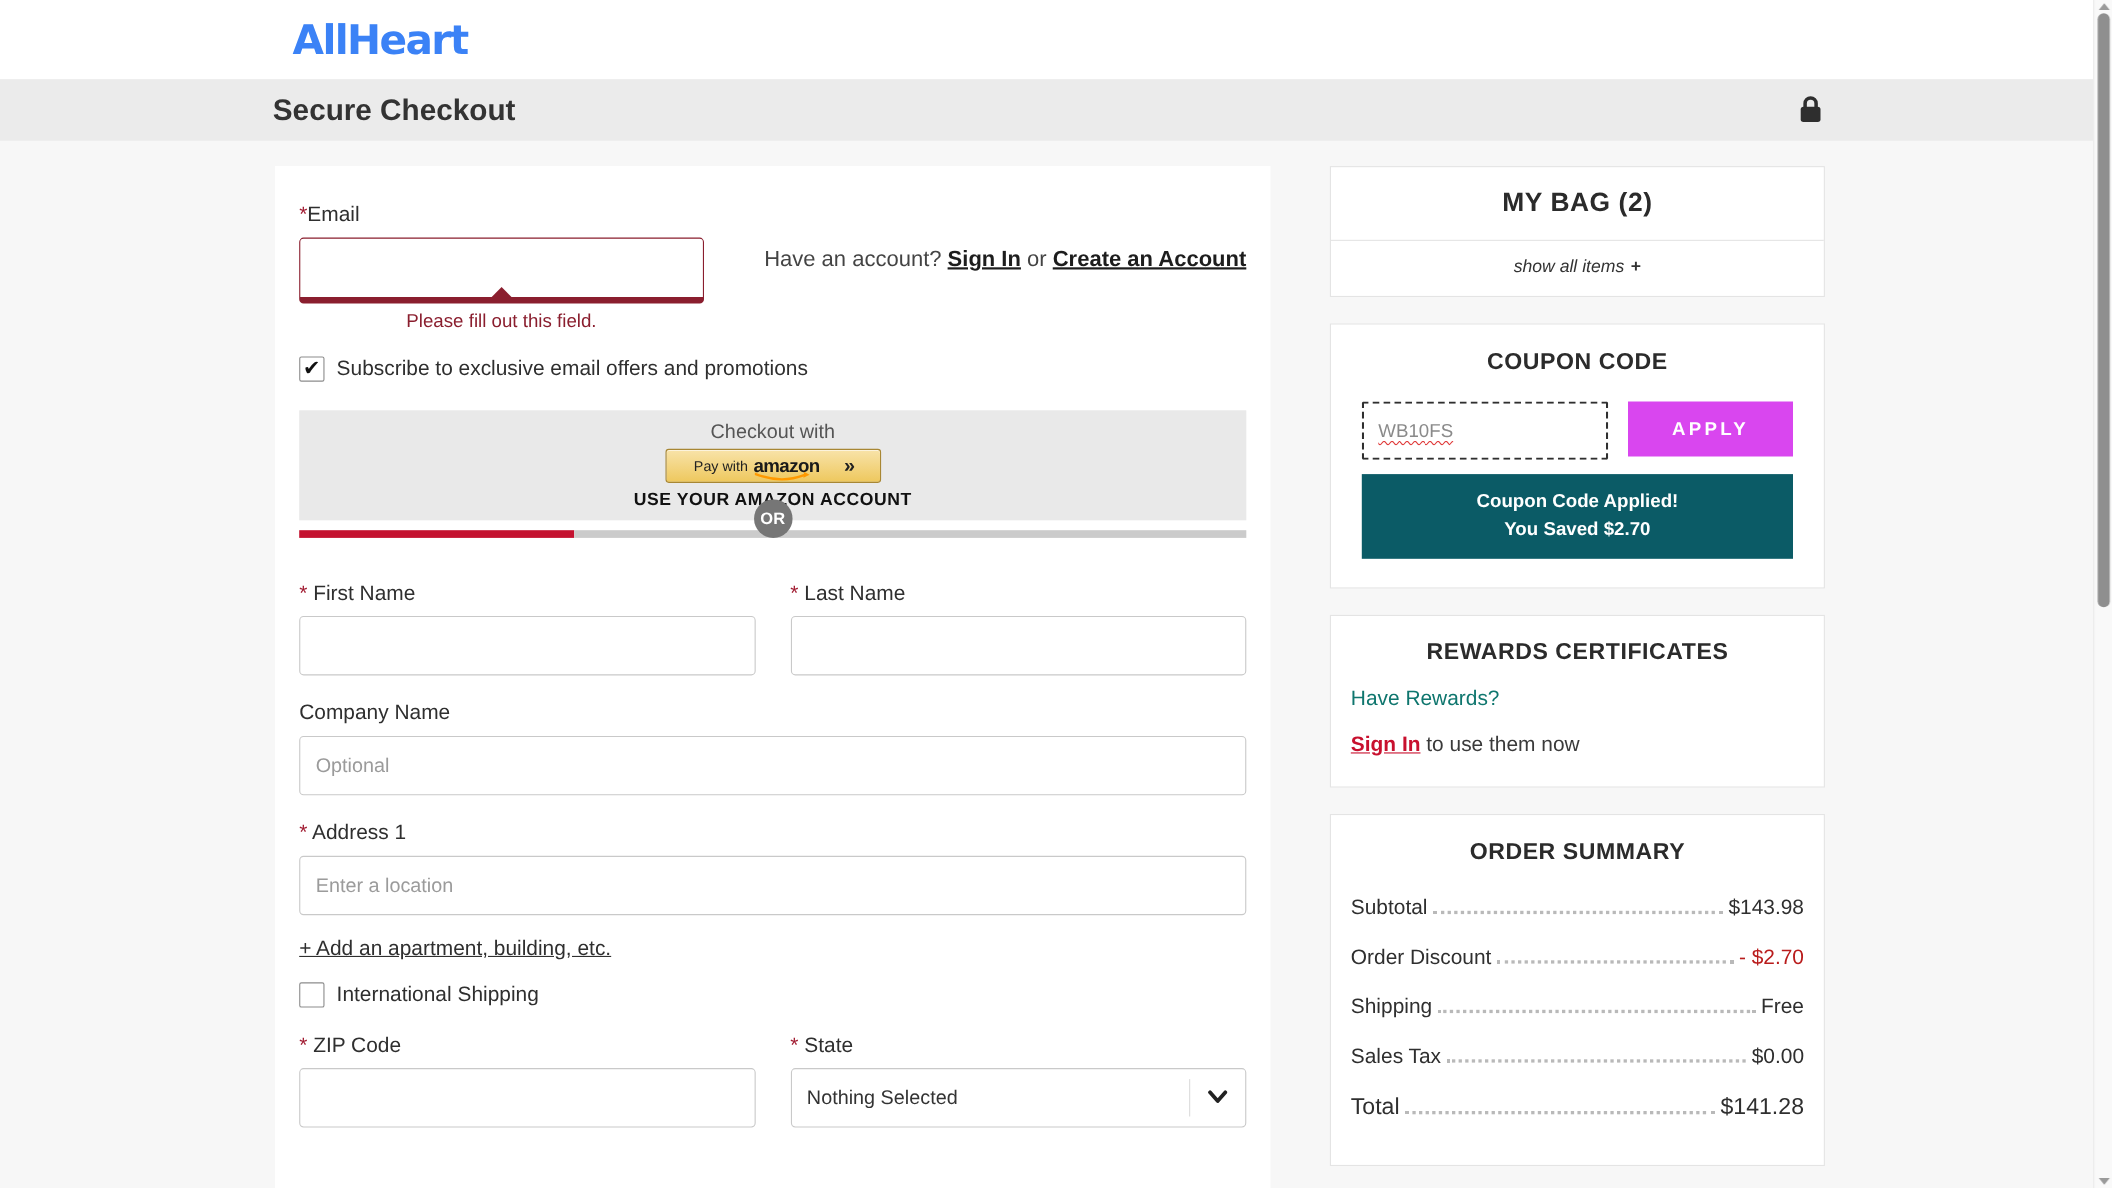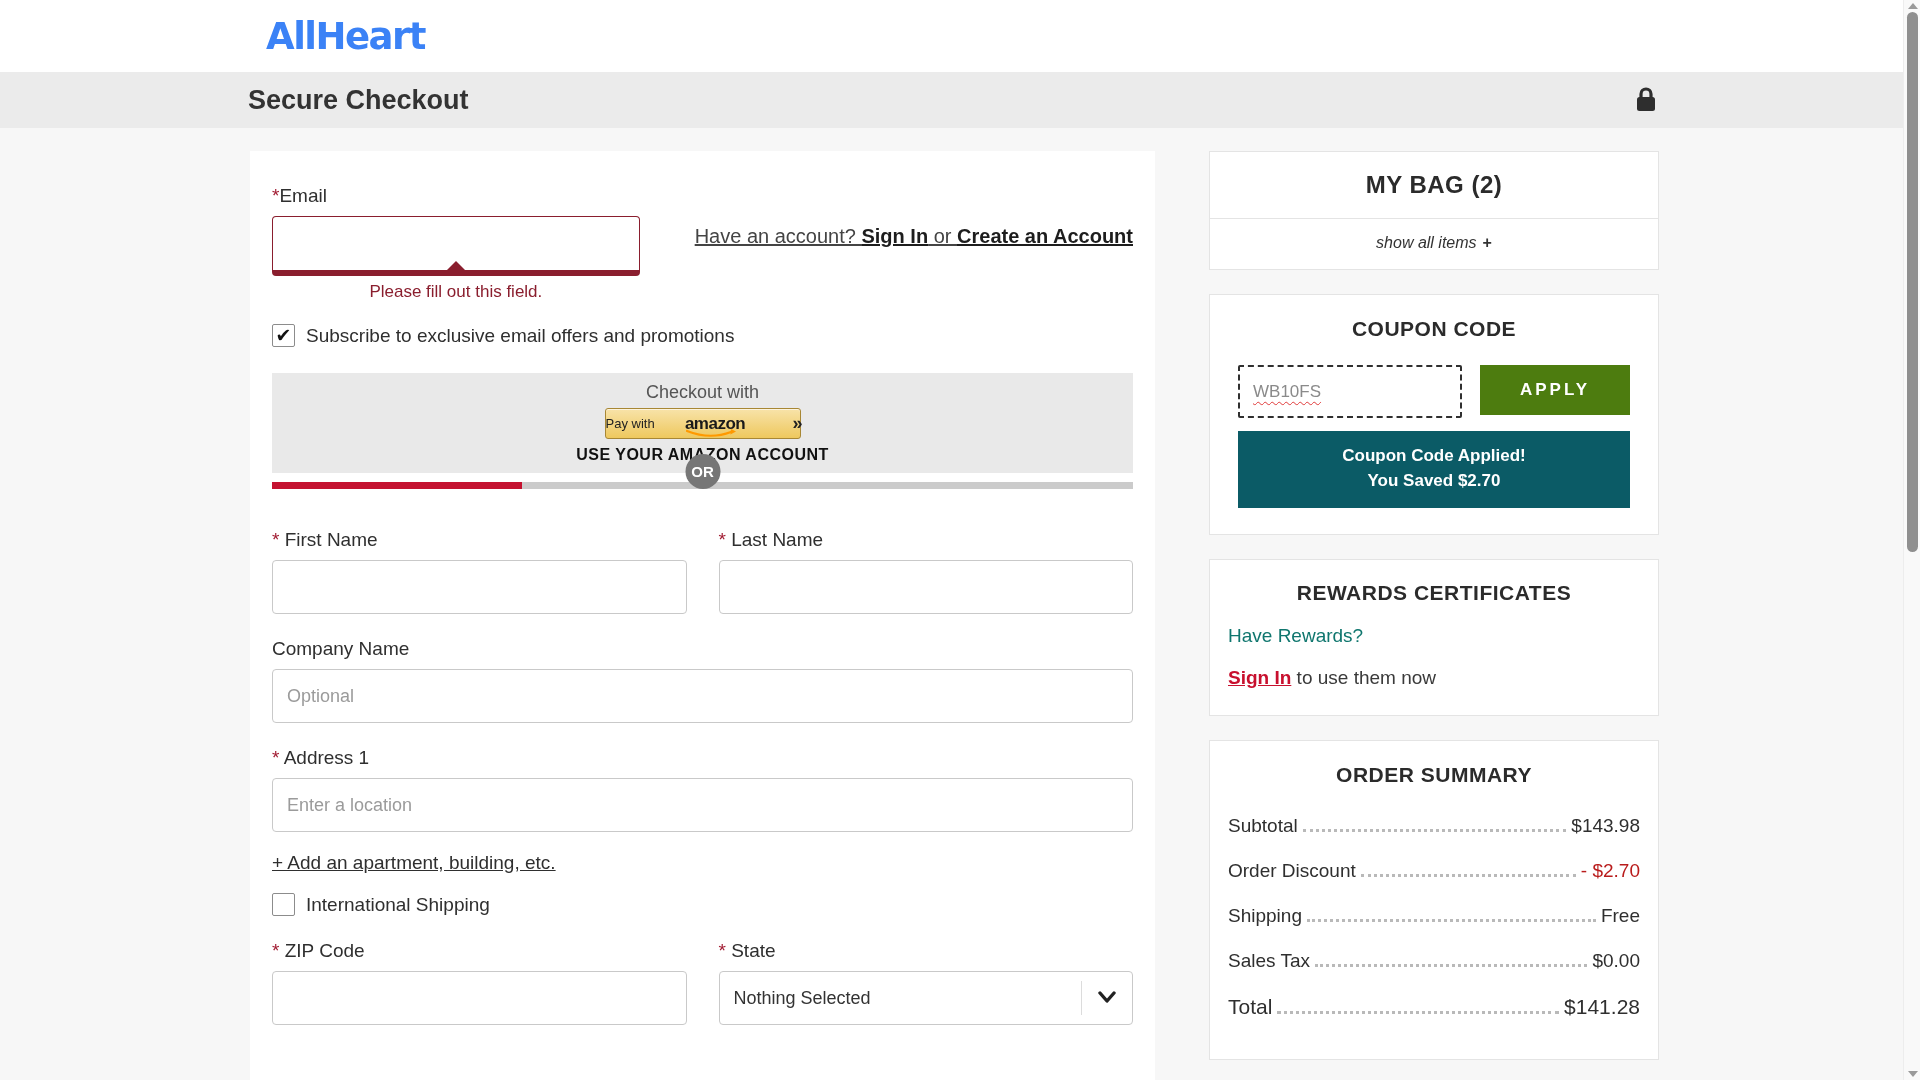--- a/index.html
+++ b/index.html
@@ -37,7 +37,7 @@
                 border-left:9px solid transparent; border-right:9px solid transparent;
                 border-bottom:9px solid #8a1e2e; }
   .email-error { color:#8a1e2e; font-size:17px; text-align:center; margin-top:6px; }
-  .account-line { font-size:20px; color:#444; margin:40px 0 0 55px; white-space:nowrap;text-decoration:underline; }
+  .account-line { font-size:20px; color:#444; margin:40px 0 0 55px; white-space:nowrap; }
   .account-line a { color:#1d1d1d; font-weight:800; text-decoration:underline; }
 
   .subscribe-row { display:flex; align-items:center; margin-top:22px; }

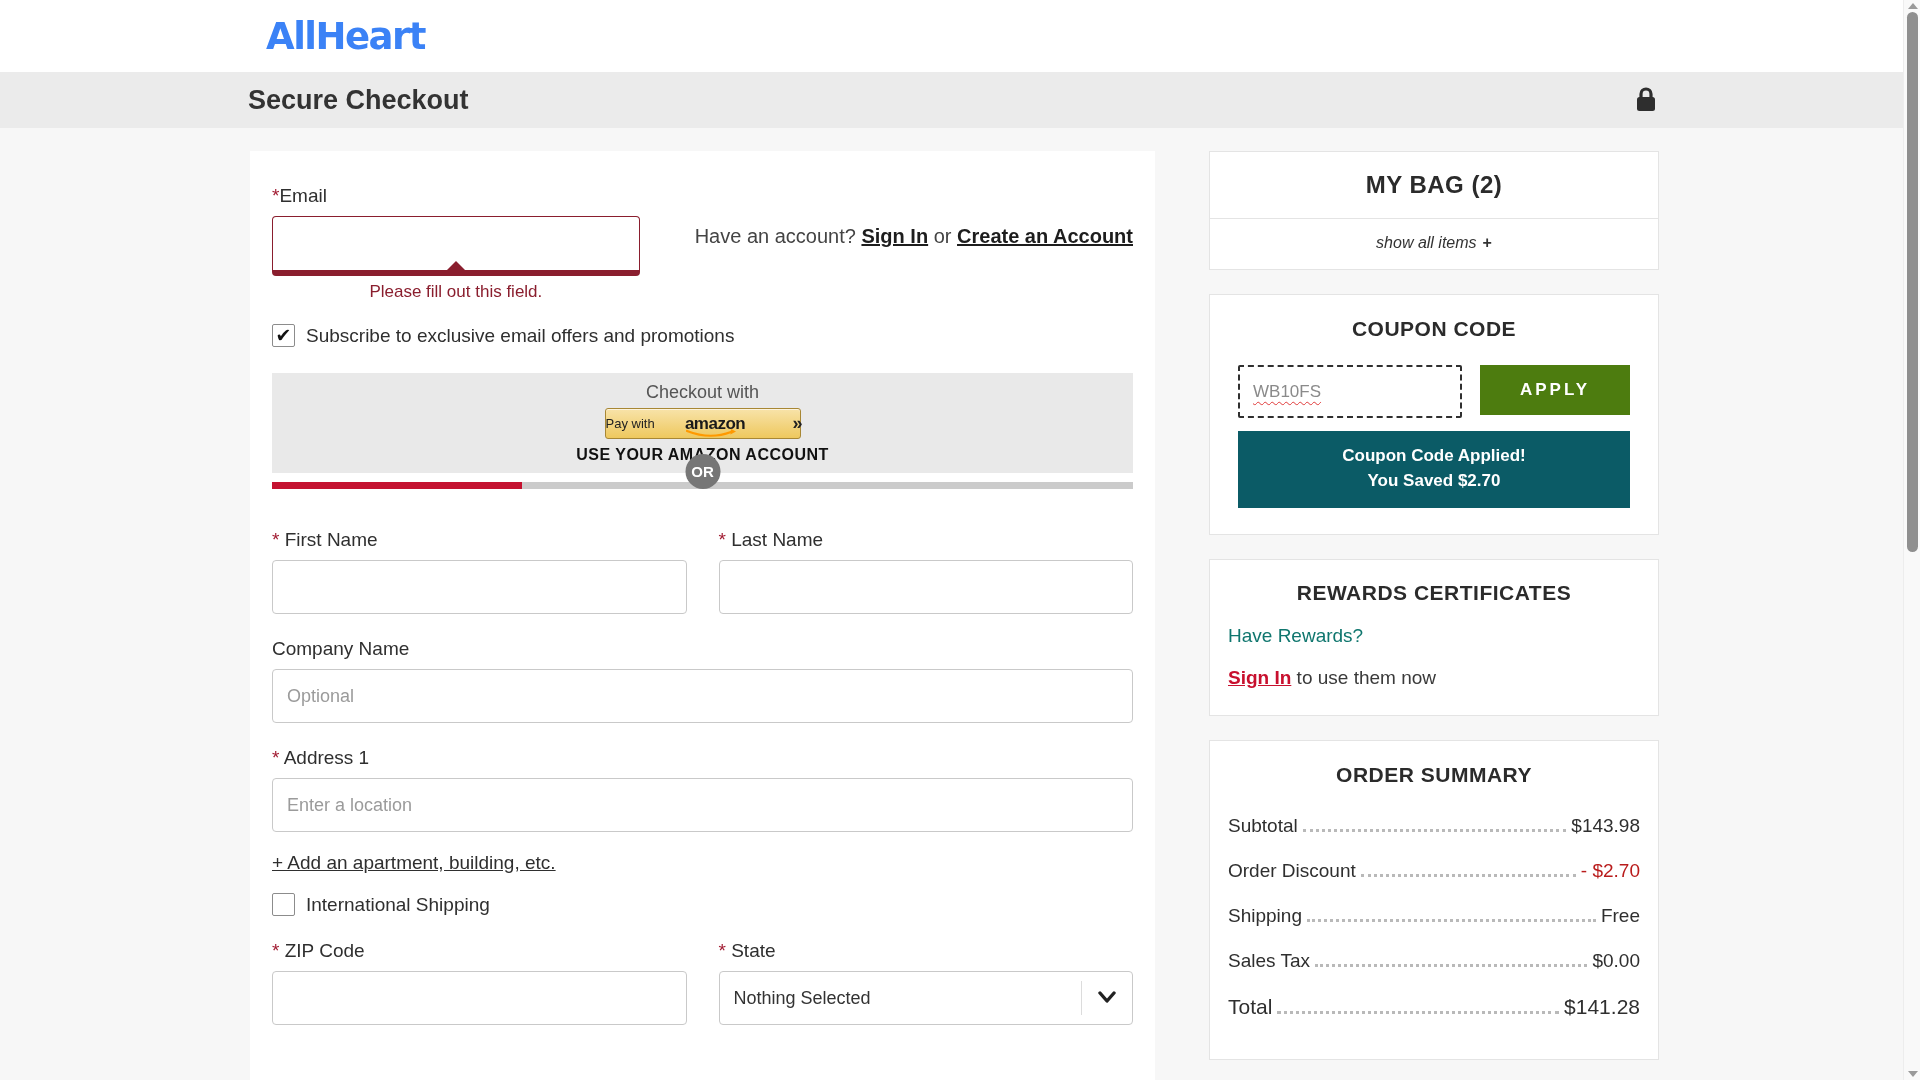--- a/index.html
+++ b/index.html
@@ -100,7 +100,7 @@
   .coupon-input span { text-decoration:underline; text-decoration-style:wavy;
                        text-decoration-color:#e03a3a; text-decoration-thickness:1px;
                        text-underline-offset:4px; }
-  .apply-btn { flex:1; height:50px; background:#4d7c0f; color:#fff; border:none; font-size:17px;
+  .apply-btn { flex:1; height:50px; background:#d946ef; color:#fff; border:none; font-size:17px;
                font-weight:800; letter-spacing:3px; cursor:pointer;
                font-family:"Liberation Sans",sans-serif; }
   .applied { margin-top:13px; background:#0b5b66; color:#fff; text-align:center;

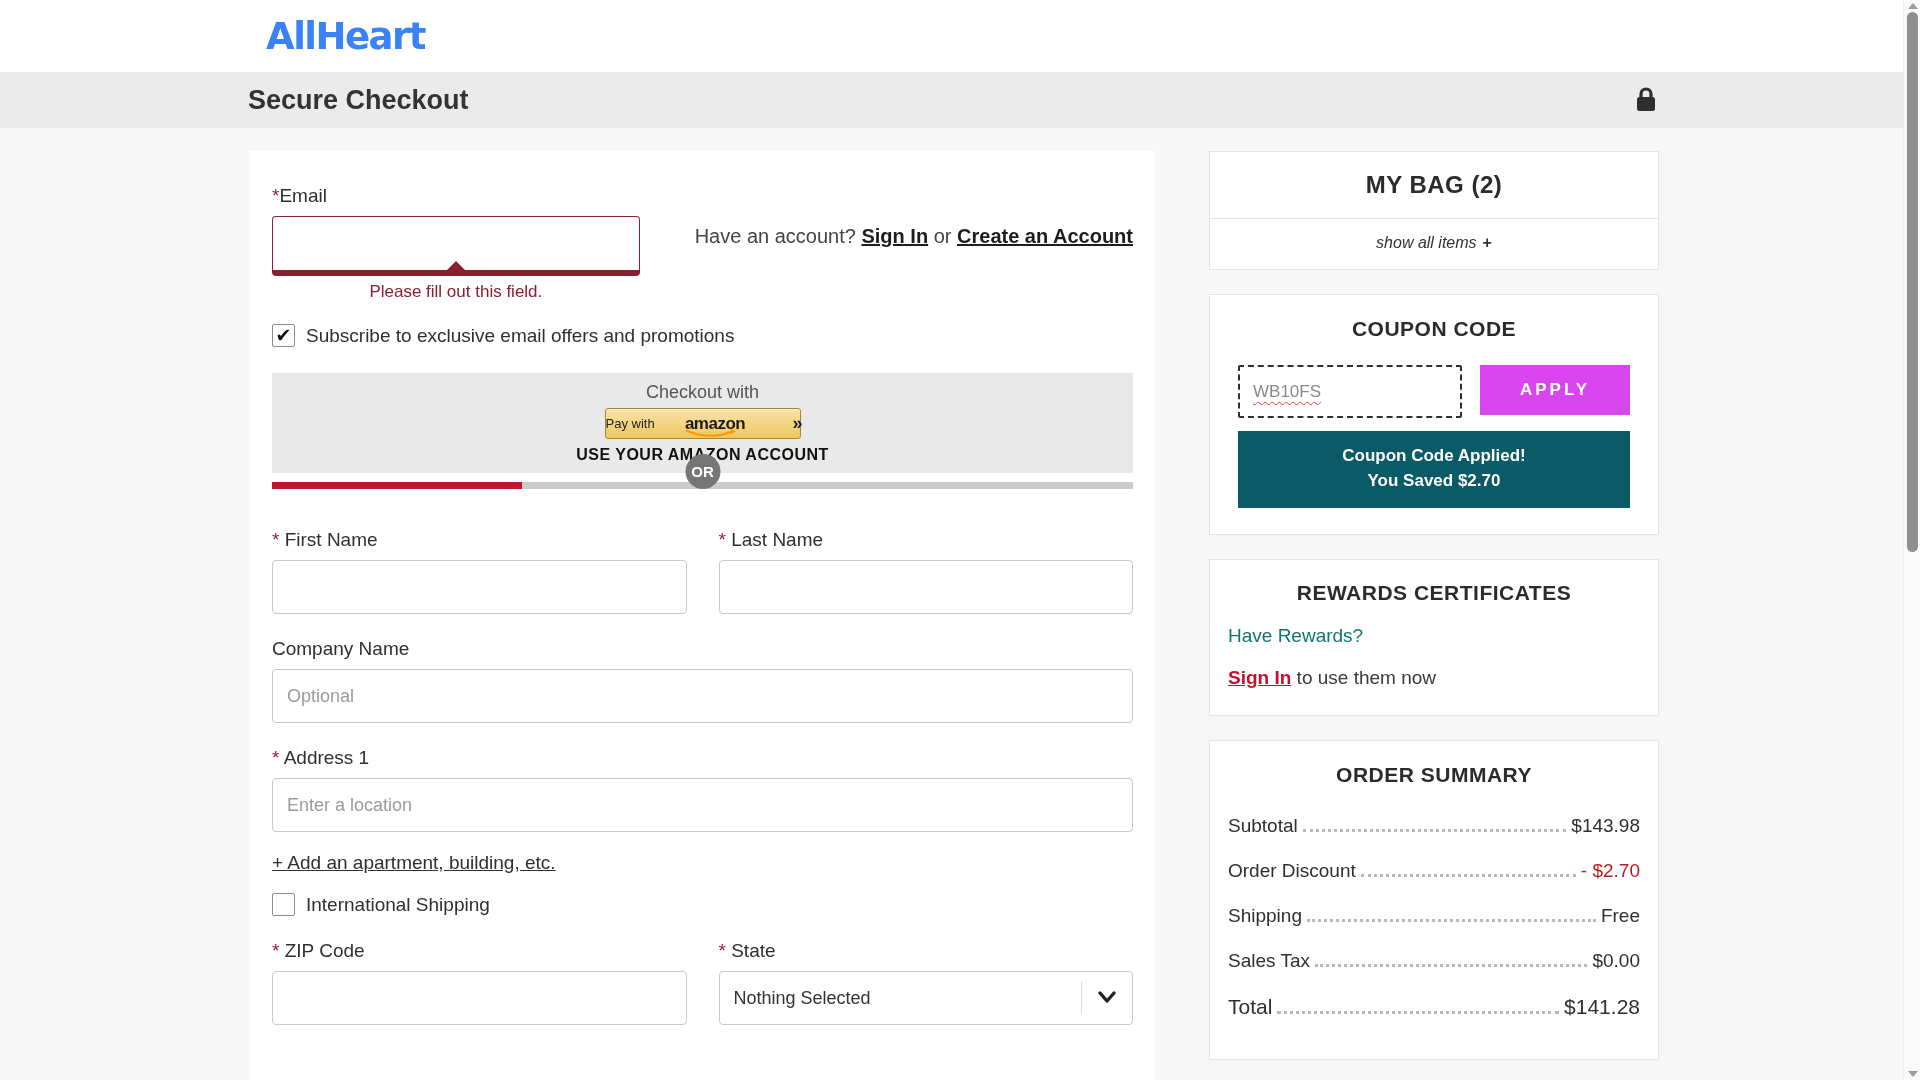--- a/index.html
+++ b/index.html
@@ -53,7 +53,7 @@
   .amz-caption { font-size:18px; color:#555; margin-bottom:5px; }
   .amz-btn { width:196px; height:31px; border:1px solid #a88734; border-radius:3px;
              background:linear-gradient(#f8e3a9,#eec85e); display:flex; align-items:center;
-             justify-content:space-between; cursor:pointer; box-shadow:inset 0 1px 0 #fcf3dc; }
+             justify-content:center; cursor:pointer; box-shadow:inset 0 1px 0 #fcf3dc; }
   .amz-btn .pw { font-size:13px; color:#222; margin-right:5px; }
   .amz-brand { position:relative; font-size:17px; font-weight:800; color:#1a1a1a; letter-spacing:-0.5px; }
   .amz-brand svg { position:absolute; left:1px; bottom:-5px; }

